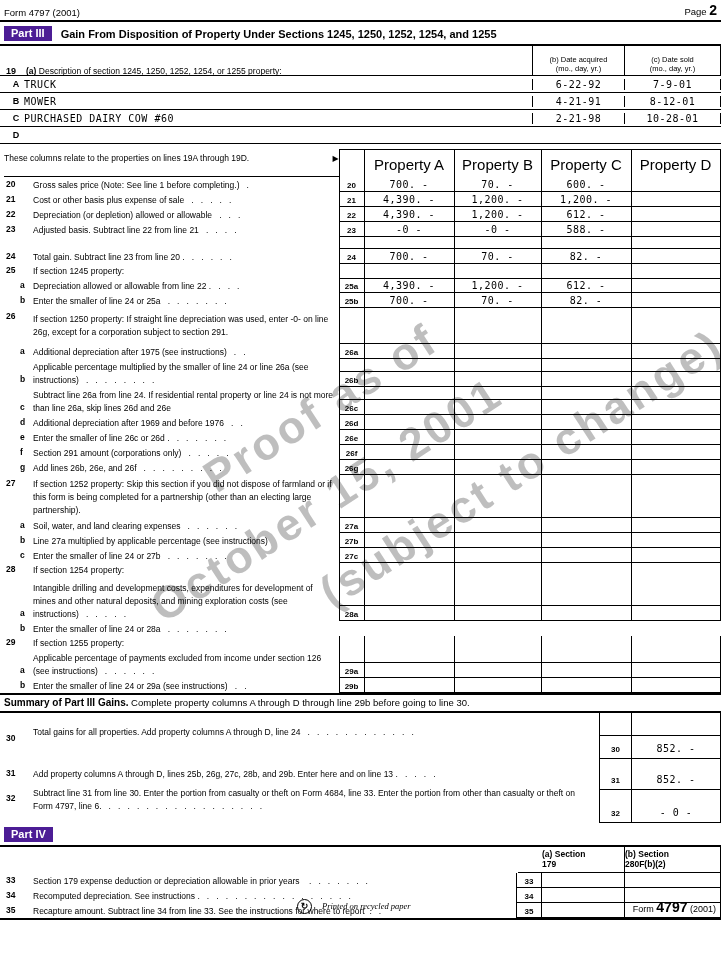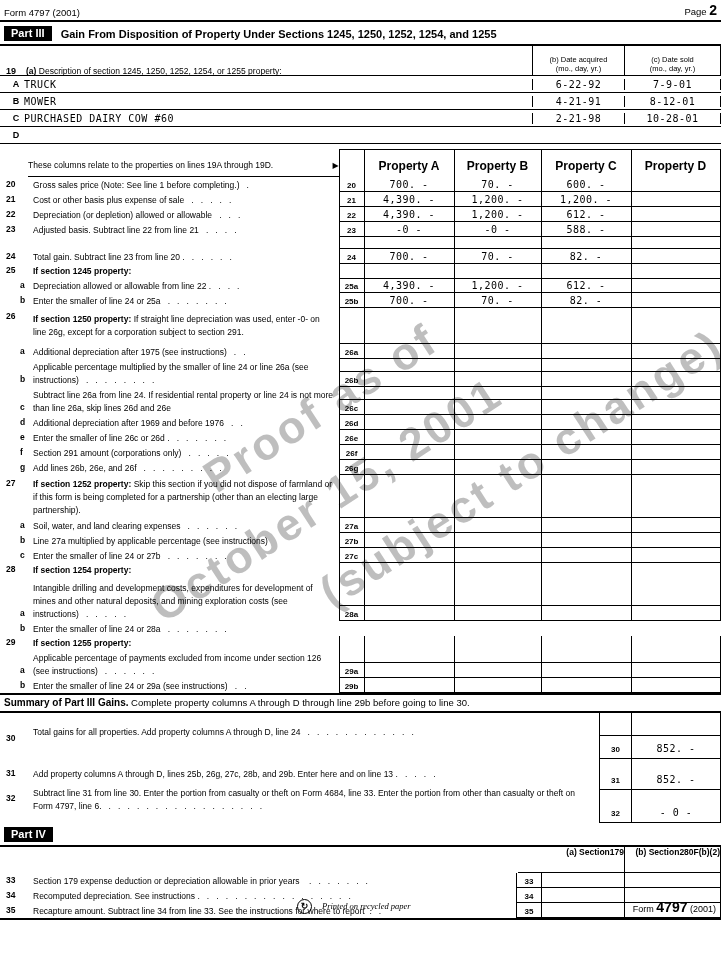--- a/index.html
+++ b/index.html
@@ -27,7 +27,7 @@
   .hdr .pgnum{font-size:14px;font-weight:bold}
   
   .phead{display:flex;align-items:center;gap:9px;padding:4px 4px 3px 4px;border-bottom:2px solid #000}
-  .badge{background:#000000;color:#fff;font-weight:bold;font-size:11px;padding:1px 7px 2px 7px;flex:0 0 auto}
+  .badge{background:#4c1d95;color:#fff;font-weight:bold;font-size:11px;padding:1px 7px 2px 7px;flex:0 0 auto}
   .ptitle{font-weight:bold;font-size:11px;line-height:12px}
   .ptitle .sub{font-weight:normal;font-size:10px;display:block}
   

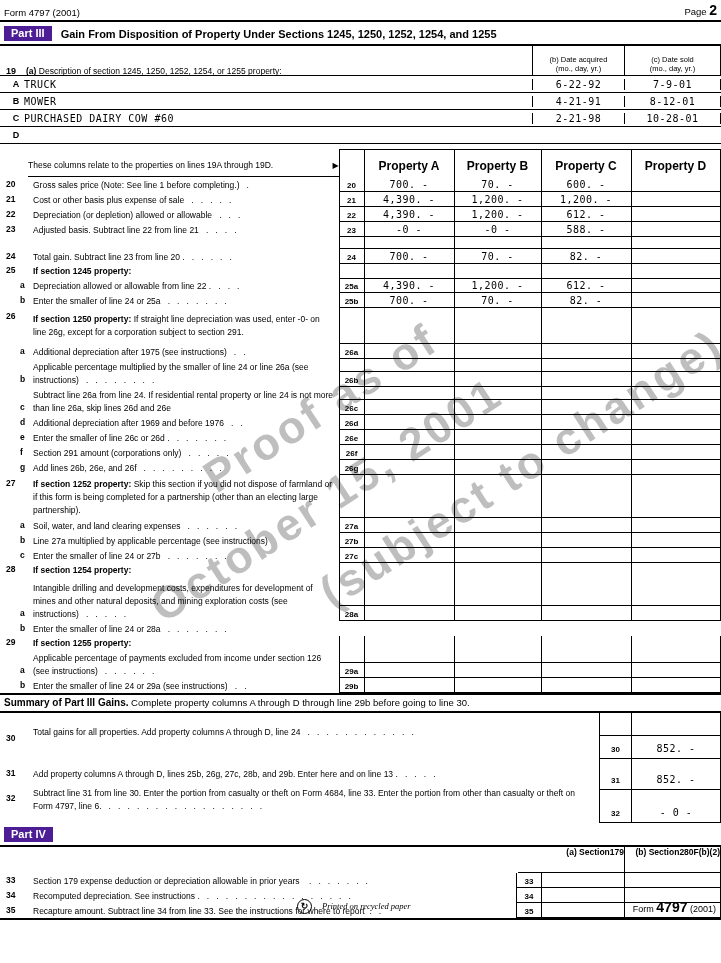--- a/index.html
+++ b/index.html
@@ -71,8 +71,8 @@
   
   .t2h{height:28px}
   .t2h .boxes{border-top:1px solid #000}
-  .t2h .desc .note{position:absolute;bottom:0;left:28px;right:0;border-bottom:1px solid #000;
-                   font-size:8.5px;padding-bottom:4px;display:flex;justify-content:space-between;align-items:flex-end}
+  .t2h .desc .note{position:absolute;bottom:0;left:4px;right:0;border-bottom:1px solid #000;
+                   font-size:8.5px;padding-bottom:11px;display:flex;justify-content:space-between;align-items:flex-end}
   .t2h .cell{font-weight:bold;font-size:12px;align-items:flex-end;justify-content:center;padding-bottom:4px}
   
   .sum-head{border-top:2px solid #000;border-bottom:2px solid #000;padding:2px 2px 3px 4px;font-size:9.5px}

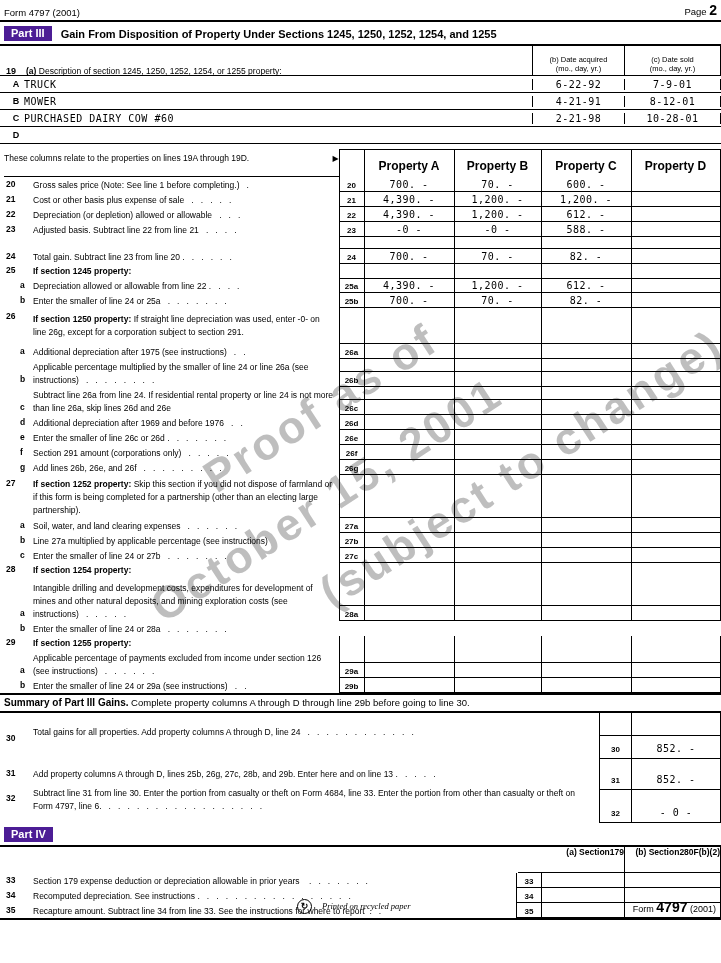--- a/index.html
+++ b/index.html
@@ -73,7 +73,7 @@
   .t2h .boxes{border-top:1px solid #000}
   .t2h .desc .note{position:absolute;bottom:0;left:4px;right:0;border-bottom:1px solid #000;
                    font-size:8.5px;padding-bottom:11px;display:flex;justify-content:space-between;align-items:flex-end}
-  .t2h .cell{font-weight:bold;font-size:12px;align-items:flex-end;justify-content:center;padding-bottom:4px}
+  .t2h .cell{font-weight:normal;font-size:15px;align-items:flex-end;justify-content:center;padding-bottom:4px}
   
   .sum-head{border-top:2px solid #000;border-bottom:2px solid #000;padding:2px 2px 3px 4px;font-size:9.5px}
   .sum-head b{font-weight:bold;font-size:10px}

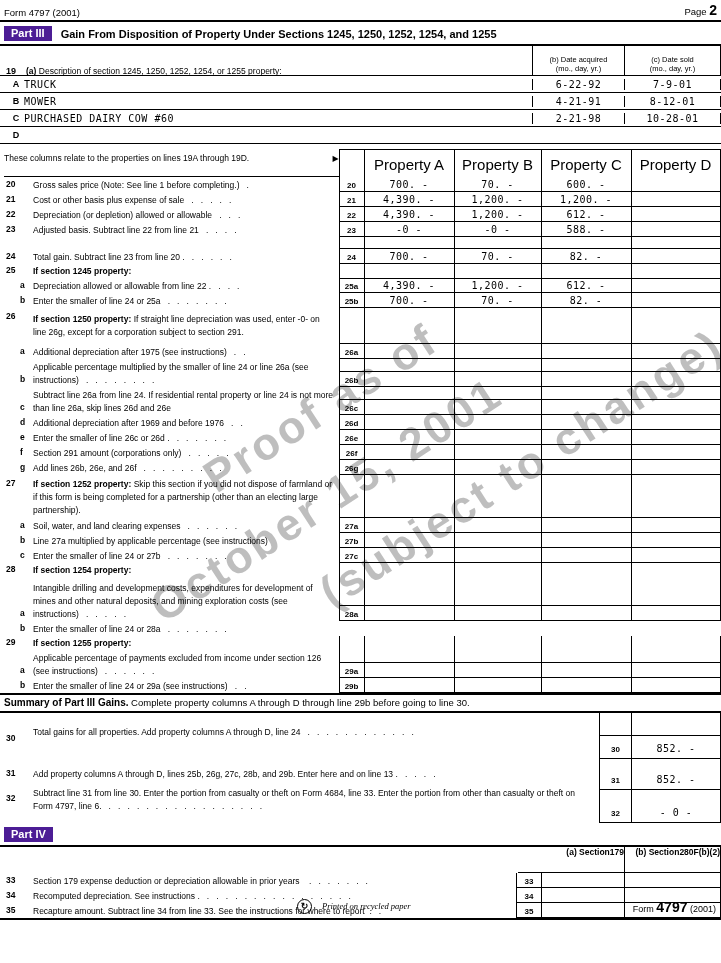--- a/index.html
+++ b/index.html
@@ -51,7 +51,7 @@
   .lno{position:absolute;left:6px;top:auto;bottom:1px;font-weight:bold;font-size:8.5px;width:22px}
   .lno.let{left:20px;width:12px}
   .lab{display:block;margin:0 4px 0 33px;position:absolute;bottom:0;left:0;right:0;white-space:pre-wrap}
-  .lab b{font-weight:bold}
+  .lab b{font-weight:normal}
   .boxes{width:382px;display:flex;position:relative;border-bottom:1px solid #000;border-right:1px solid #000}
   .boxes.nb{border-bottom:none}
   .boxes.tl{border-top:1px solid #000}

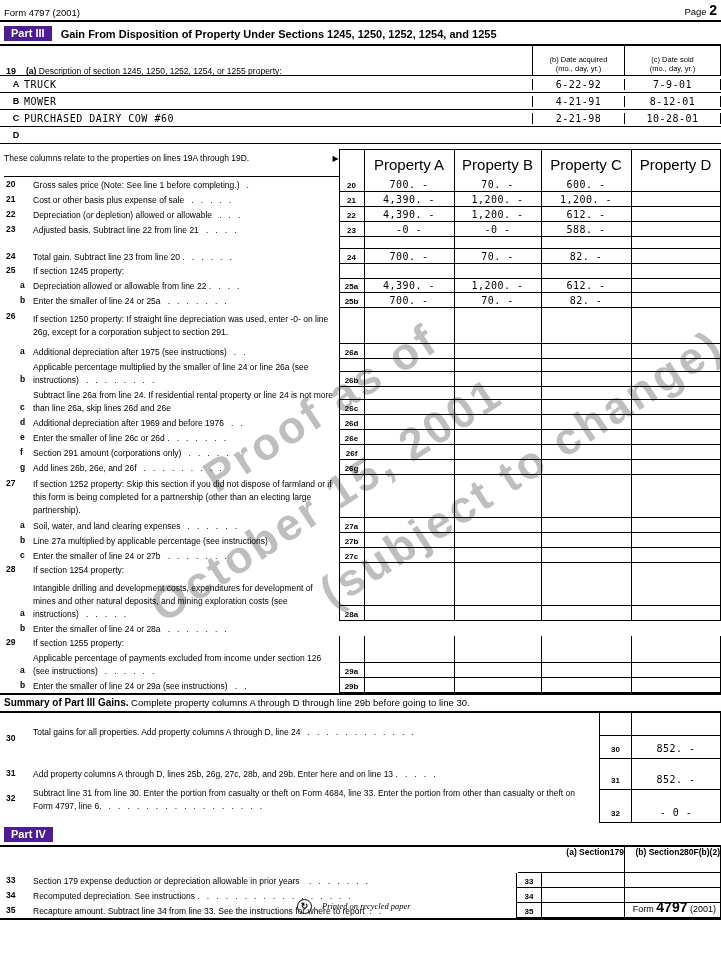--- a/index.html
+++ b/index.html
@@ -94,8 +94,8 @@
   .p4b{width:95px;border-left:1px solid #000;border-right:1px solid #000}
   .p4h{height:26px}
   .p4h .p4num{border:none}
-  .p4h .cellh{font-weight:bold;font-size:8.5px;line-height:10px;text-align:center;
-              display:flex;flex-direction:row;justify-content:flex-end;padding-bottom:3px}
+  .p4h .cellh{font-weight:bold;font-size:8.5px;line-height:10px;
+              display:flex;flex-direction:column;justify-content:flex-end;padding-bottom:3px}
   .p4v{height:15px}
   .p4end{border-bottom:2px solid #000;height:0}
   

